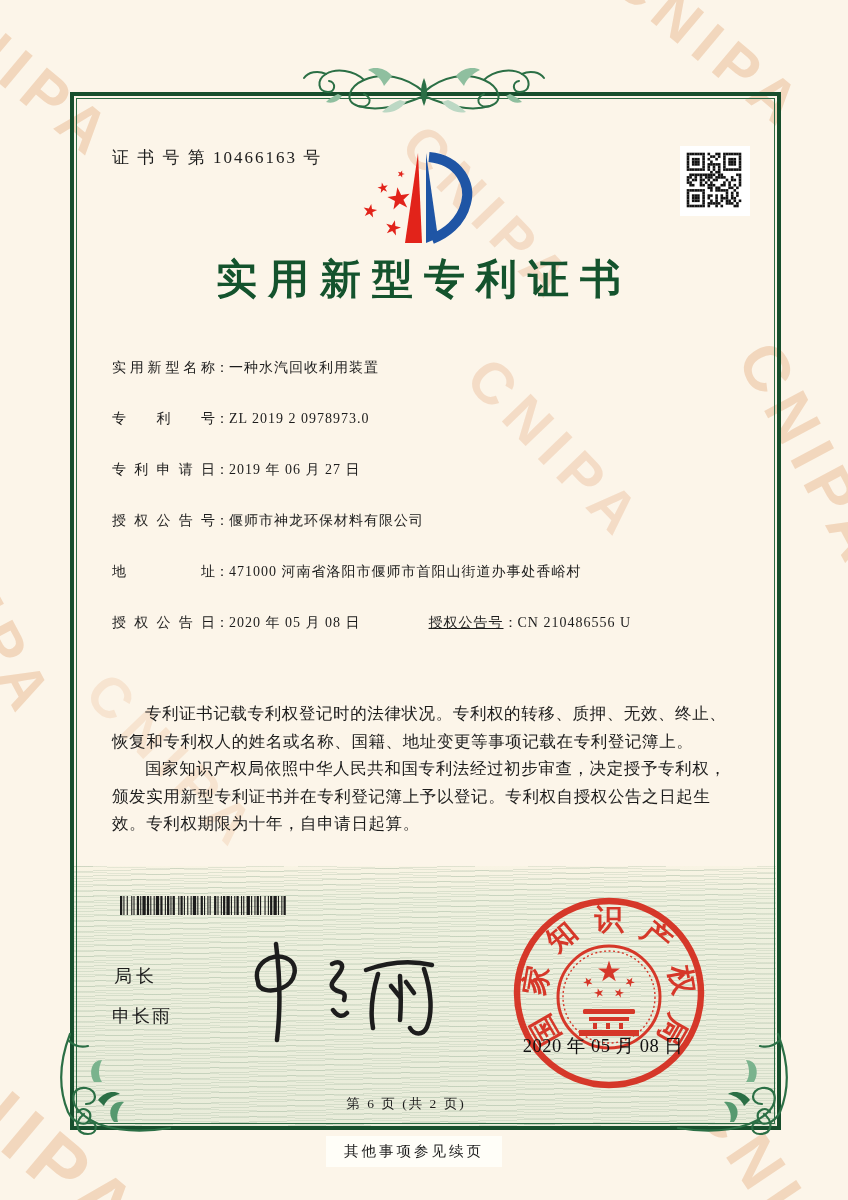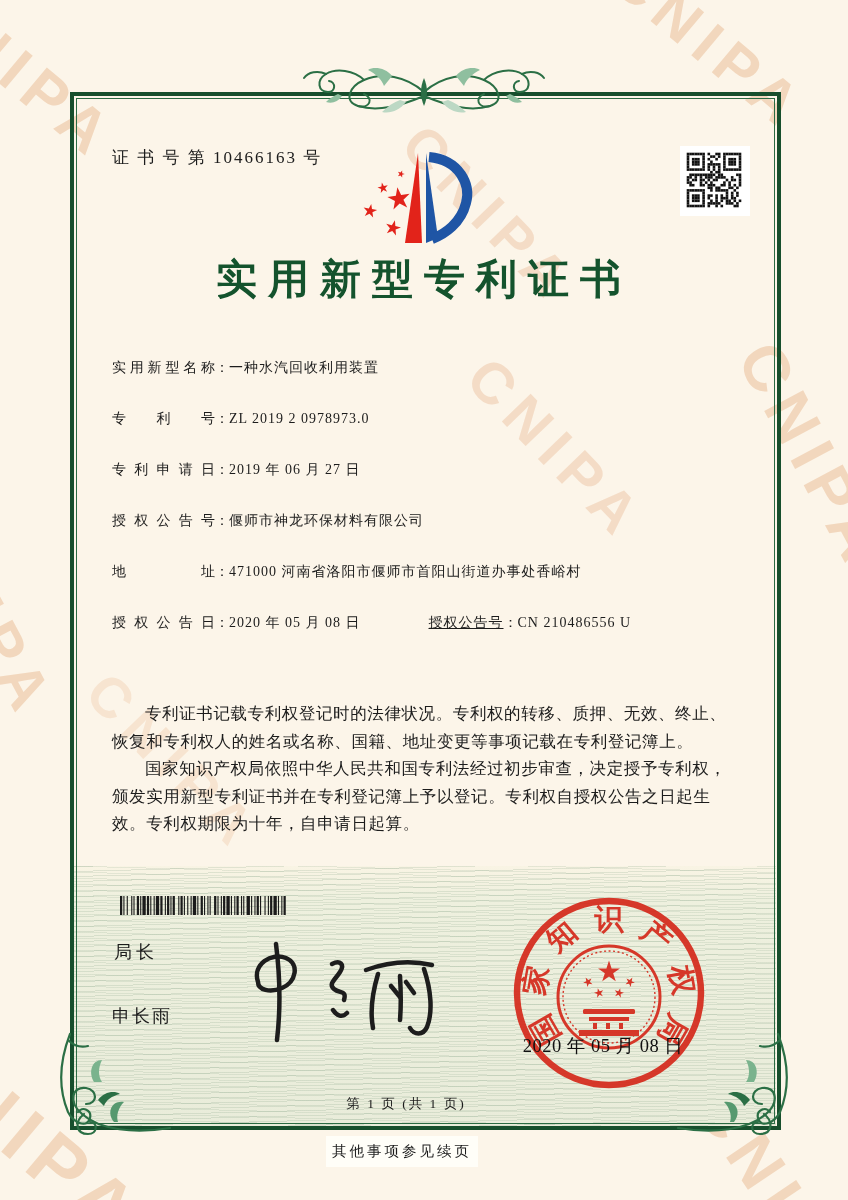--- a/index.html
+++ b/index.html
@@ -60,7 +60,7 @@
 
   
   .barcode{position:absolute;left:120px;top:896px;z-index:5;}
-  .sig-role{position:absolute;left:114px;top:940px;z-index:5;font-size:18px;letter-spacing:4px;}
+  .sig-role{position:absolute;left:114px;top:964px;z-index:5;font-size:18px;letter-spacing:4px;}
   .sig-name{position:absolute;left:112px;top:1004px;z-index:5;font-size:18px;letter-spacing:2px;}
   .sig-image{position:absolute;left:238px;top:938px;z-index:5;}
   .seal{position:absolute;left:509px;top:893px;z-index:6;}

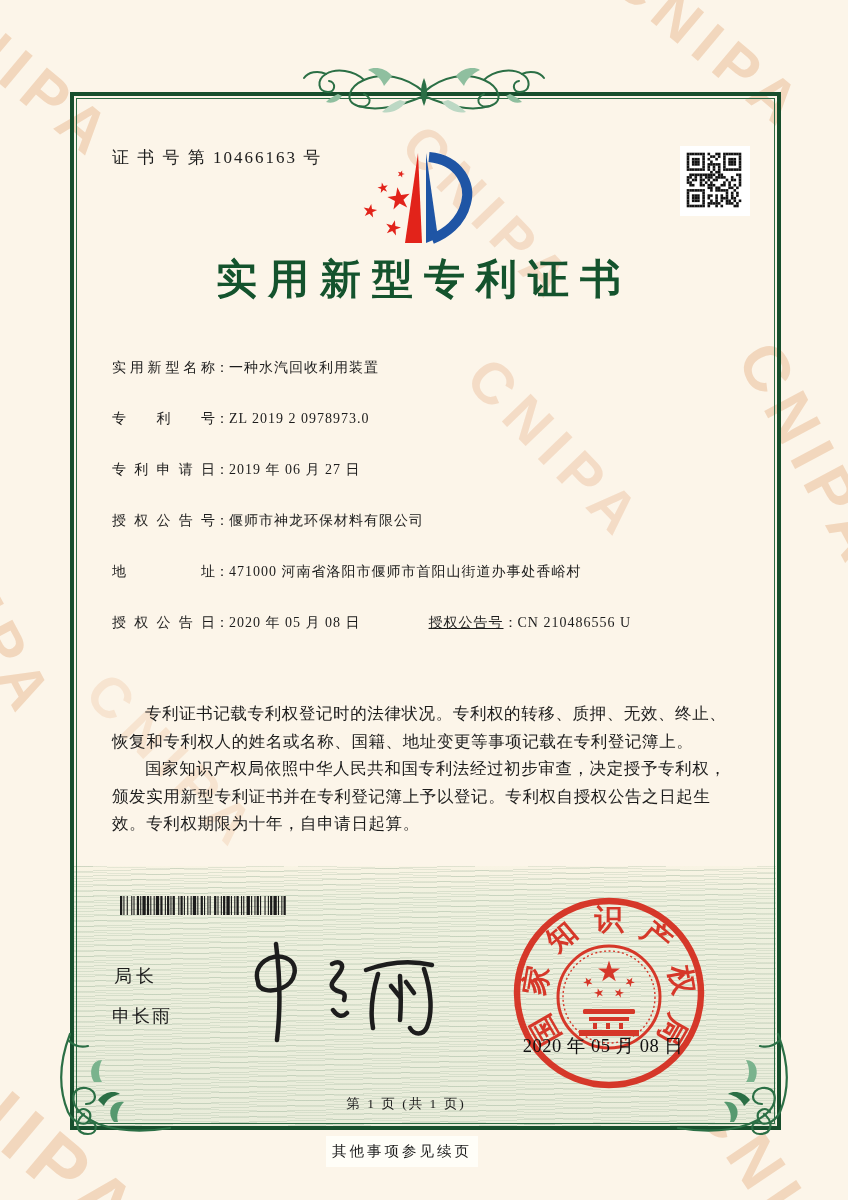--- a/index.html
+++ b/index.html
@@ -508,7 +508,7 @@
     <text x="94" y="159" font-size="18.5" fill="#101010" text-anchor="middle" letter-spacing="0.5" font-family="'Liberation Serif','DejaVu Serif',serif">2020 年 05 月 08 日</text>
   </svg>
 
-  <div class="page-num">第 1 页 (共 1 页)</div>
+  <div class="page-num">第 6 页 (共 2 页)</div>
 
   <div class="footer-box">其他事项参见续页</div>
 

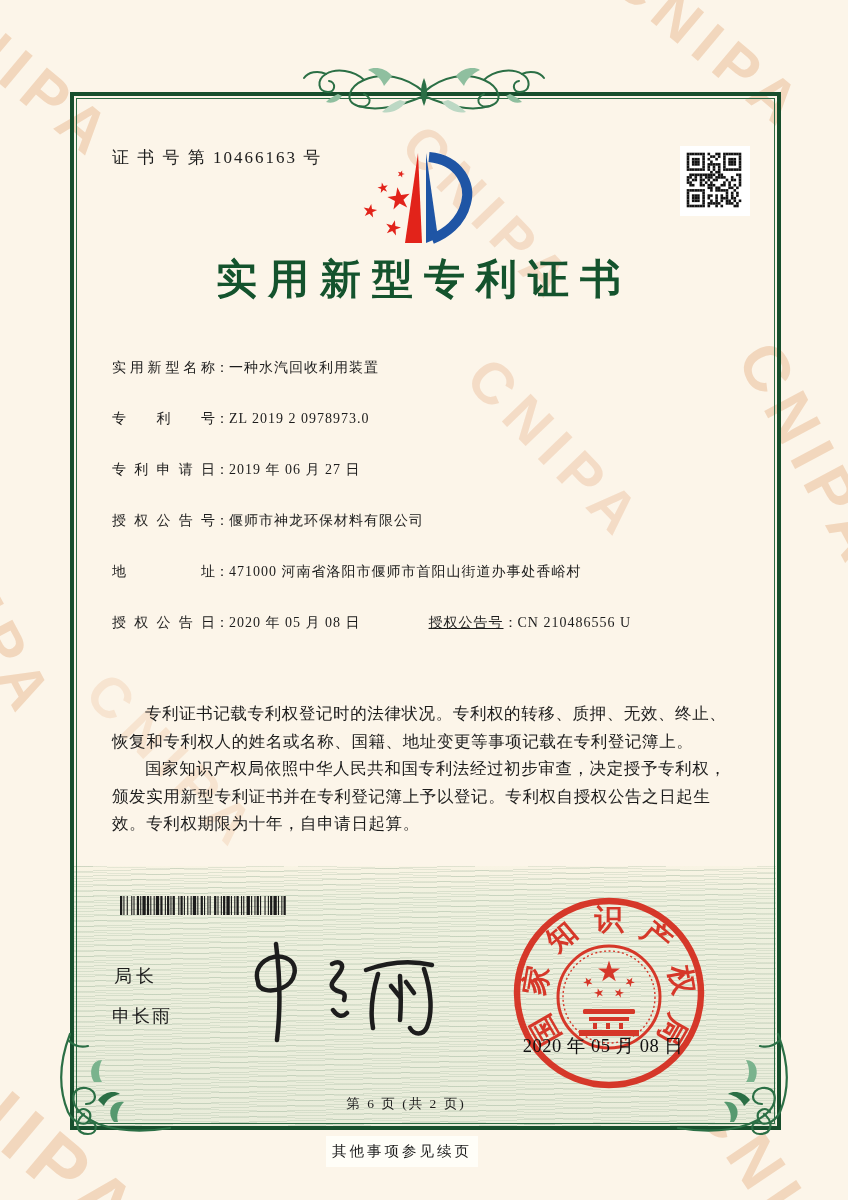--- a/index.html
+++ b/index.html
@@ -66,7 +66,7 @@
   .seal{position:absolute;left:509px;top:893px;z-index:6;}
   .page-num{position:absolute;left:0;top:1095px;width:812px;text-align:center;z-index:5;
             font-size:13.5px;letter-spacing:2px;}
-  .footer-box{position:absolute;left:326px;top:1136px;width:152px;height:31px;z-index:5;
+  .footer-box{position:absolute;left:326px;top:1136px;width:176px;height:31px;z-index:5;
               background:#fffef8;text-align:center;line-height:31px;font-size:14.5px;letter-spacing:3px;}
 </style>
 </head>

